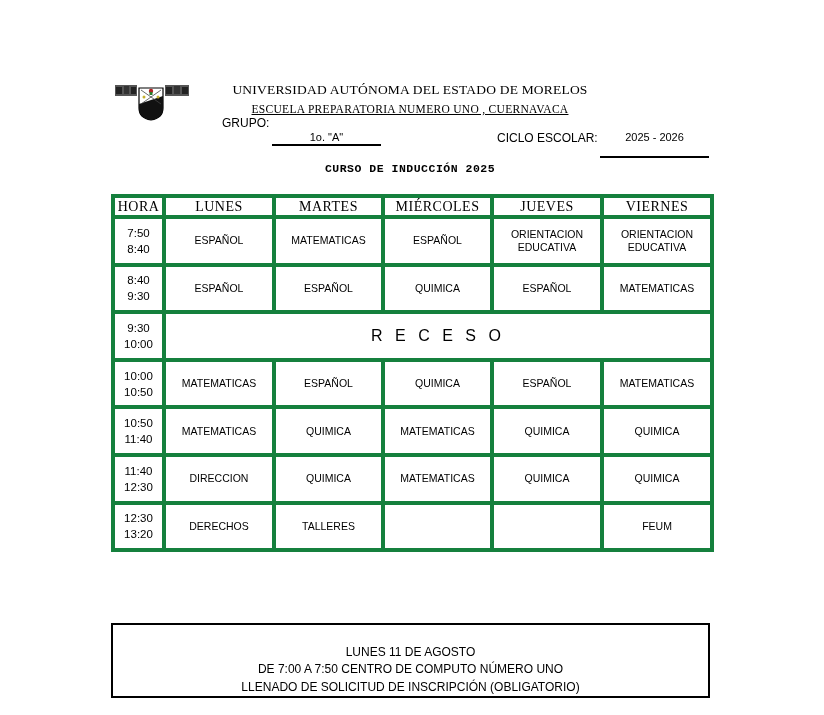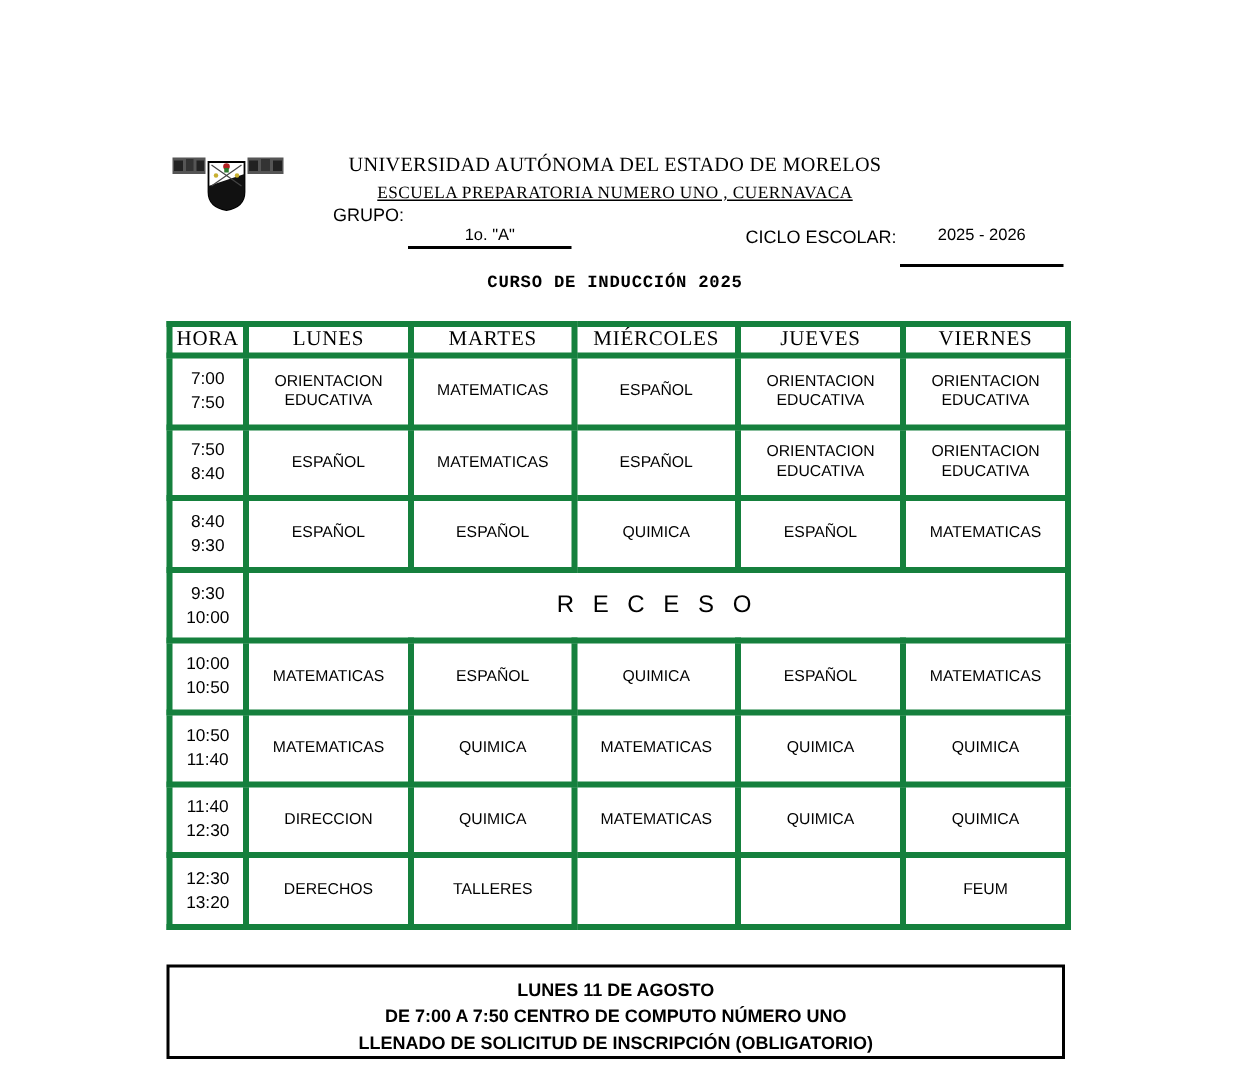--- a/index.html
+++ b/index.html
@@ -5,7 +5,7 @@
   html, body { margin:0; padding:0; background:#ffffff; }
   body { width:824px; height:715px; position:relative; overflow:hidden; color:#000;
          font-family:"Liberation Sans", sans-serif; }
-  .abs { position:absolute;margin-top:20px; }
+  .abs { position:absolute; }
   .serif { font-family:"Liberation Serif", serif; }
   .mono { font-family:"Liberation Mono", monospace; }
 

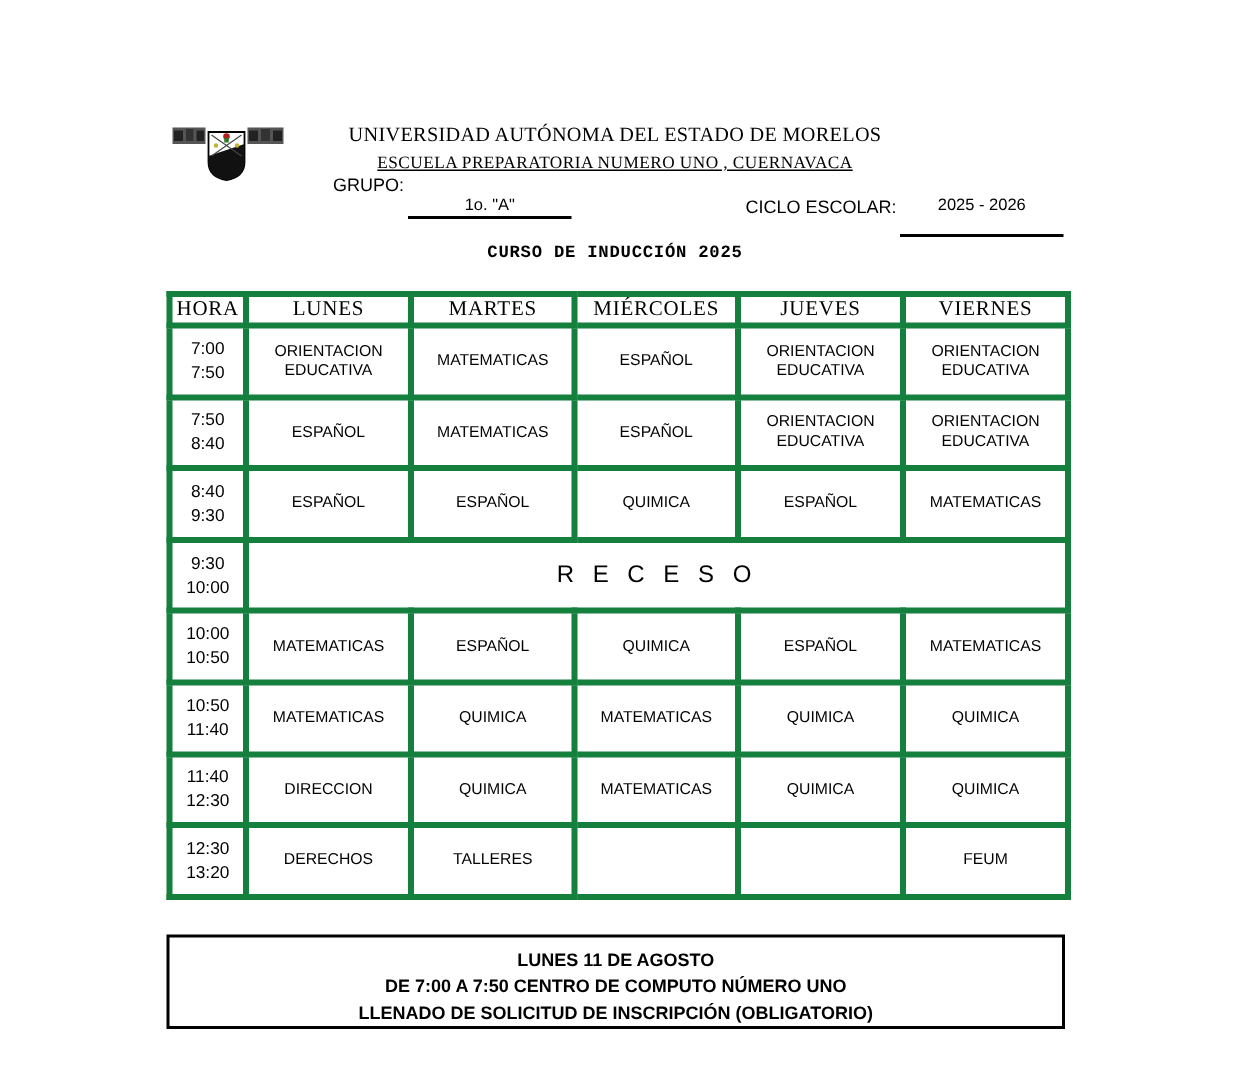--- a/index.html
+++ b/index.html
@@ -91,14 +91,6 @@
   </thead>
   <tbody>
     <tr>
-      <td class="hora"><span>7:00</span><br><span>7:50</span></td>
-      <td>ORIENTACION<br>EDUCATIVA</td>
-      <td>MATEMATICAS</td>
-      <td>ESPAÑOL</td>
-      <td>ORIENTACION<br>EDUCATIVA</td>
-      <td>ORIENTACION<br>EDUCATIVA</td>
-    </tr>
-    <tr>
       <td class="hora"><span>7:50</span><br><span>8:40</span></td>
       <td>ESPAÑOL</td>
       <td>MATEMATICAS</td>

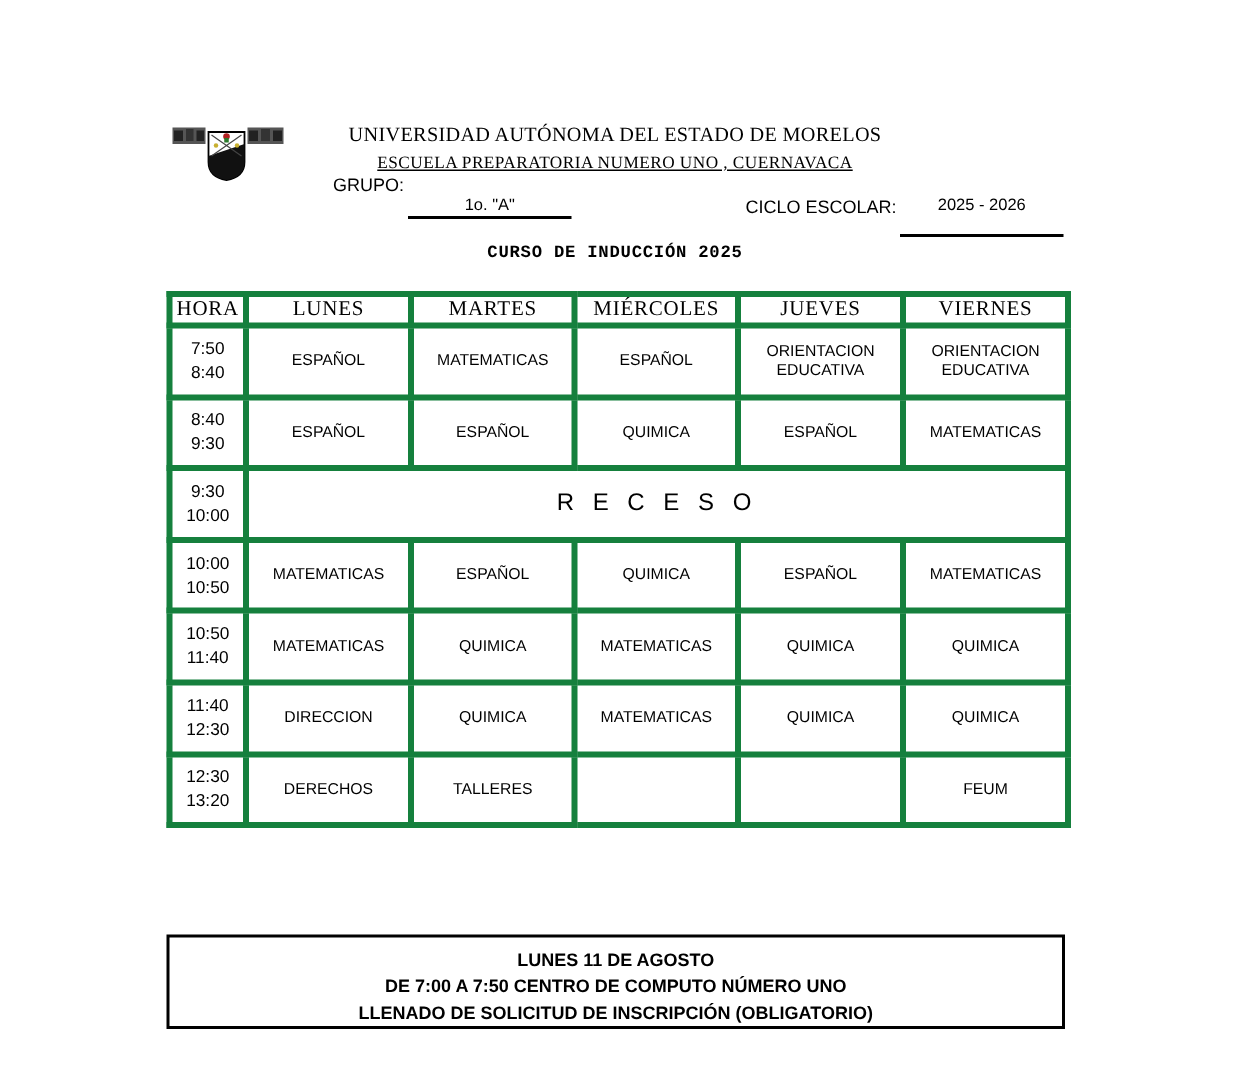--- a/index.html
+++ b/index.html
@@ -31,7 +31,7 @@
   #schedule td.receso { font-size:16px; letter-spacing:4px; }
 
   #notice { left:111px; top:623px; width:595px; height:52px; border:2px solid #000;
-            text-align:center; font-size:12px; line-height:17.3px; padding-top:7px;font-weight:bold; }
+            text-align:center; font-size:12px; line-height:17.3px; padding-top:19px; }
 </style>
 </head>
 <body>

